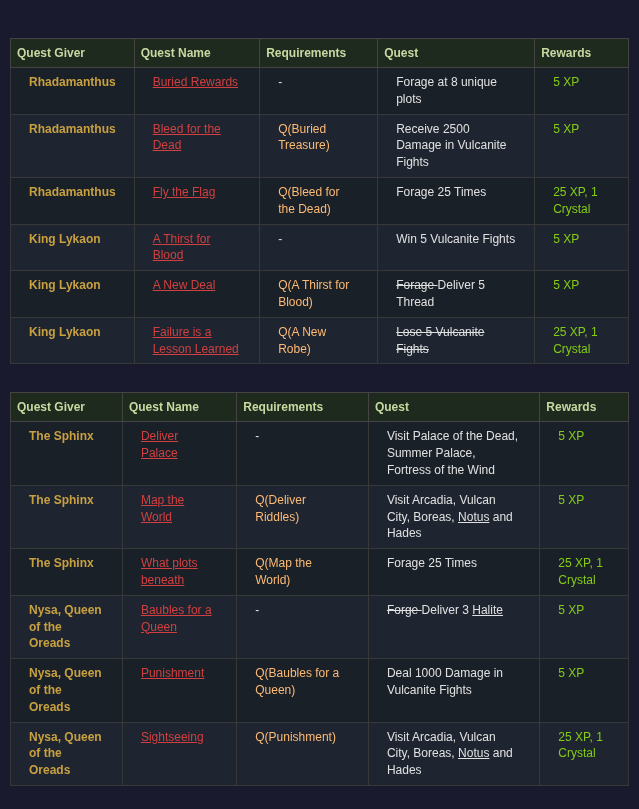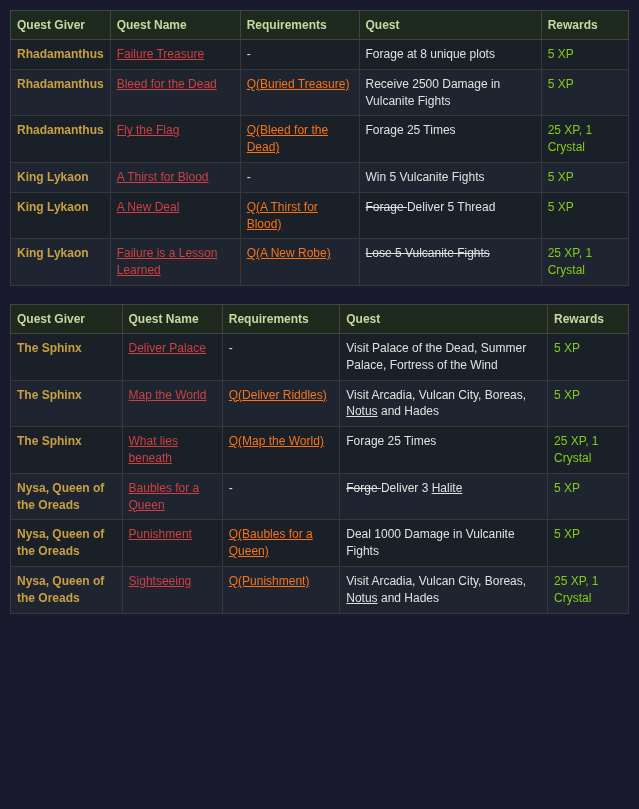--- a/index.html
+++ b/index.html
@@ -14,6 +14,7 @@
     }
     .table-container {
       margin-bottom: 18px;
+      margin-top: 28px;
     }
     table {
       width: 100%;

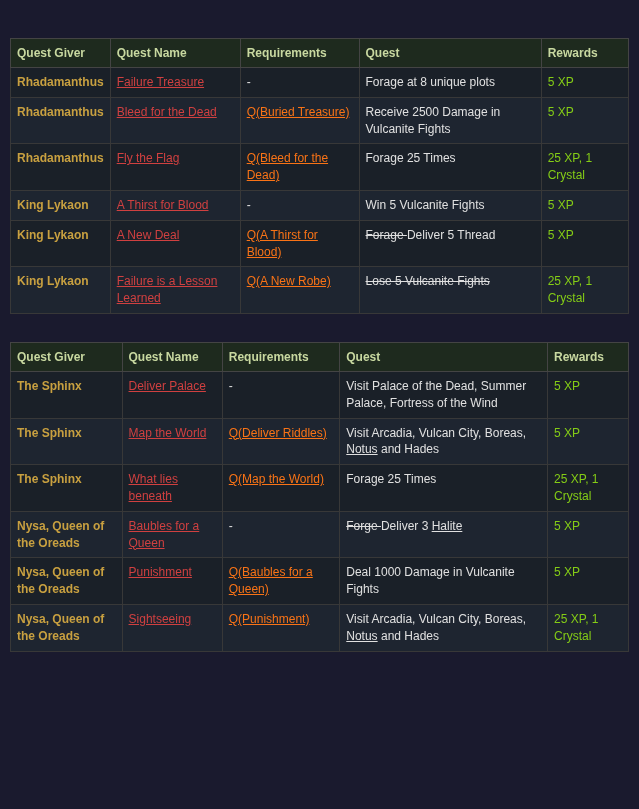--- a/index.html
+++ b/index.html
@@ -40,7 +40,7 @@
       background: #1a2028;
     }
     tbody td {
-      padding: 6px 6px;
+      padding: 6px 18px;
       border: 1px solid #383838;
       vertical-align: top;
       line-height: 1.4;

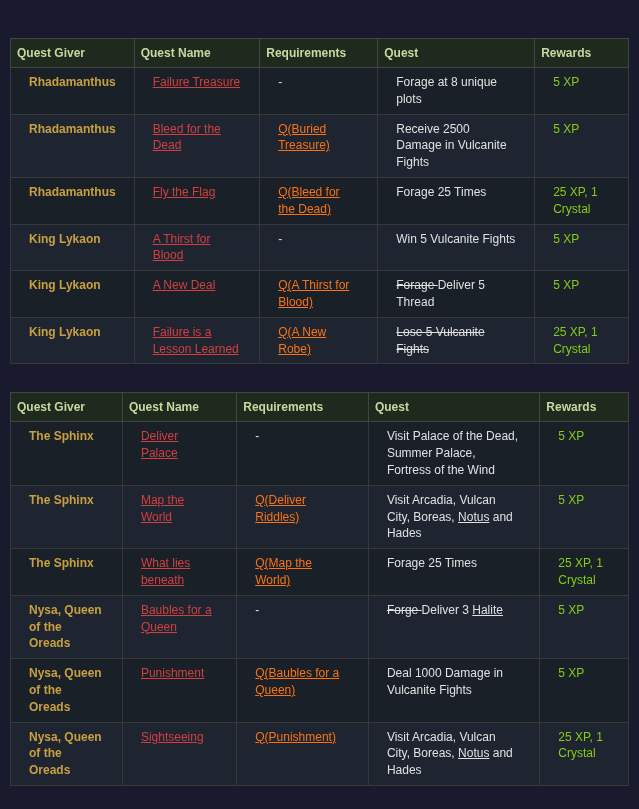--- a/index.html
+++ b/index.html
@@ -84,7 +84,7 @@
       <tbody id="table1-body">
       <tr>
             <td class="quest-giver">Rhadamanthus</td>
-            <td><span class="quest-name">Failure Treasure</span></td>
+            <td><span class="quest-name">Buried Rewards</span></td>
             <td>-</td>
             <td class="quest-text">Forage at 8 unique plots</td>
             <td class="rewards">5 XP</td>

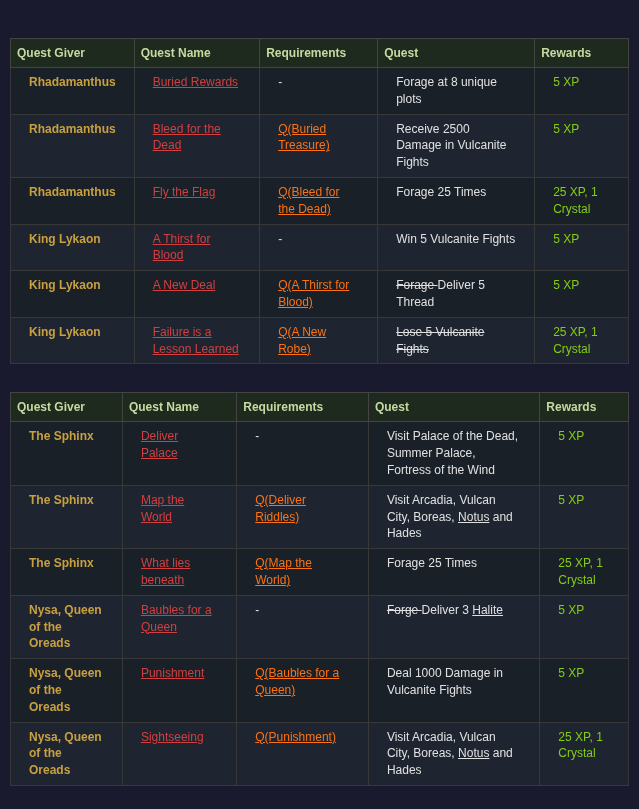--- a/index.html
+++ b/index.html
@@ -55,8 +55,7 @@
       cursor: pointer;
     }
     .requirements {
-      color: #f97316;
-      text-decoration: underline;
+      color: #fdba74;
     }
     .rewards {
       color: #84cc16;

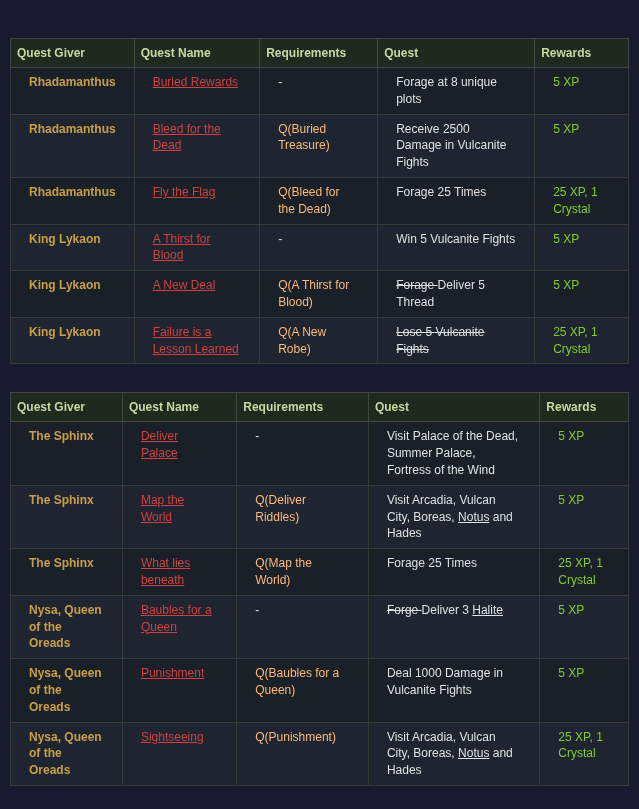--- a/index.html
+++ b/index.html
@@ -155,7 +155,7 @@
           </tr>
           <tr>
             <td class="quest-giver">The Sphinx</td>
-            <td><span class="quest-name">What lies beneath</span></td>
+            <td><span class="quest-name">What plots beneath</span></td>
             <td><span class="requirements">Q(Map the World)</span></td>
             <td class="quest-text">Forage 25 Times</td>
             <td class="rewards">25 XP, 1 Crystal</td>

